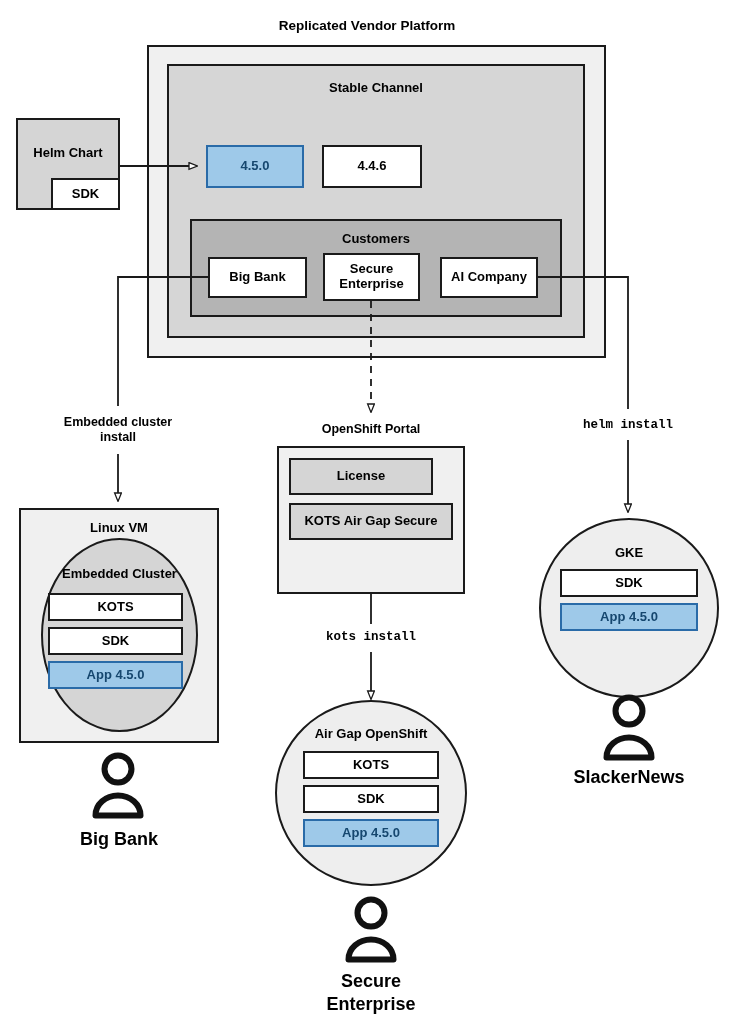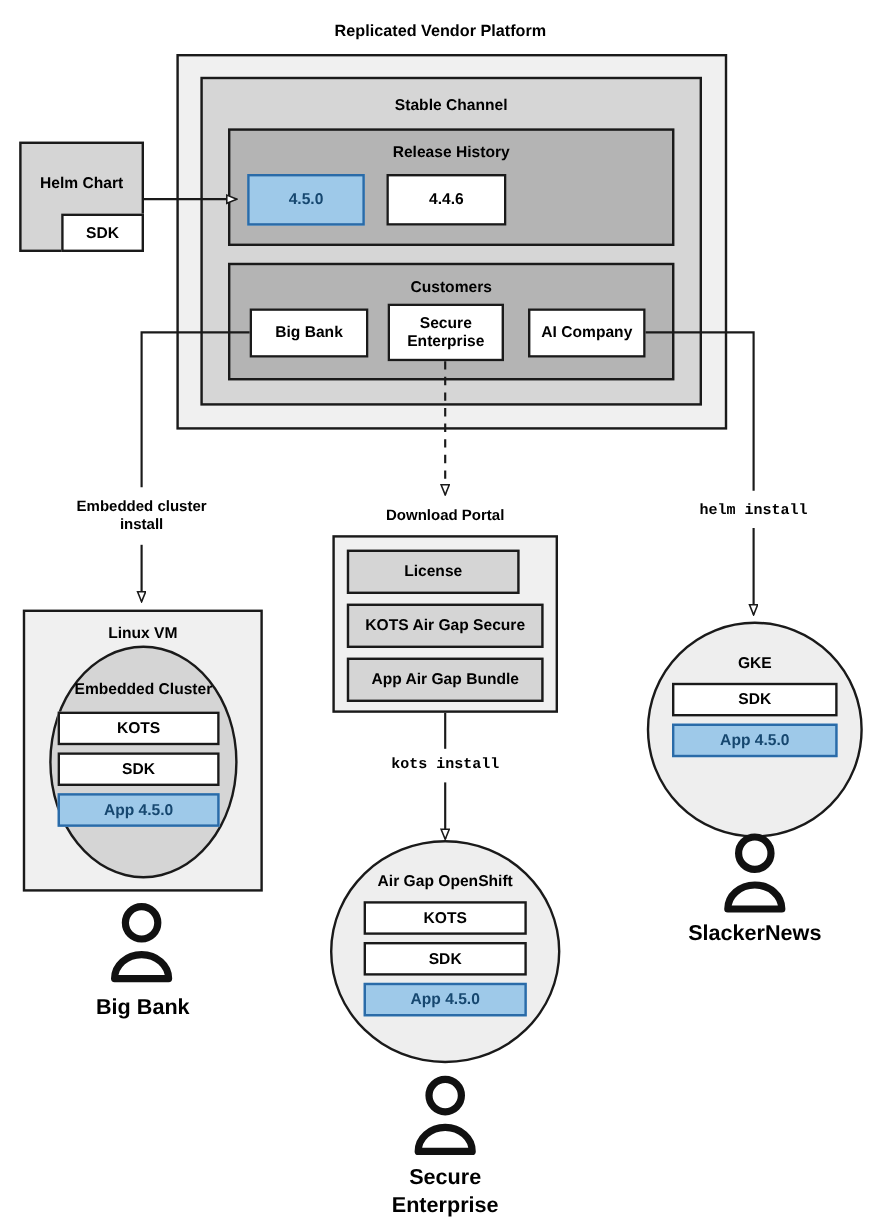--- a/index.html
+++ b/index.html
@@ -122,9 +122,6 @@
     <div class="container-title" style="top:14px;">Stable Channel</div>
   </div>
 
-  <div class="abs box-l3" style="left:190px; top:107px; width:372px; height:98px; border:2px solid #1a1a1a;">
-    <div class="container-title" style="top:10px;">Release History</div>
-  </div>
   <div class="abs box box-blue" style="left:206px; top:145px; width:98px; height:43px; font-weight:bold;">
     <span>4.5.0</span>
   </div>

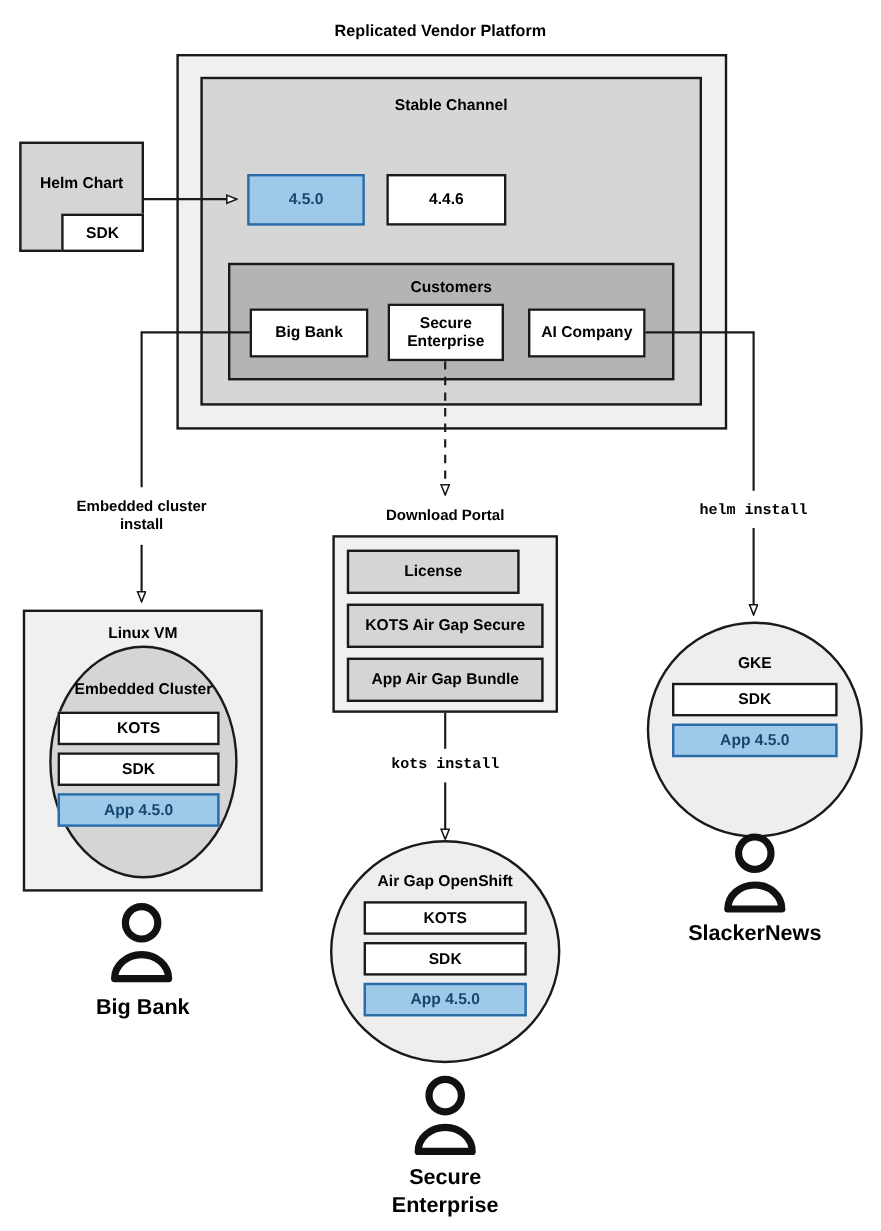--- a/index.html
+++ b/index.html
@@ -151,7 +151,7 @@
 
   <div class="edge-label mono" style="left:291px; top:630px; width:160px;">kots install</div>
 
-  <div class="edge-label" style="left:291px; top:422px; width:160px;">Download Portal</div>
+  <div class="edge-label" style="left:291px; top:422px; width:160px;">OpenShift Portal</div>
   <div class="abs box-l1" style="left:277px; top:446px; width:188px; height:148px; border:2px solid #1a1a1a;"></div>
   <div class="abs box box-gray" style="left:289px; top:458px; width:144px; height:37px;">
     <span>License</span>

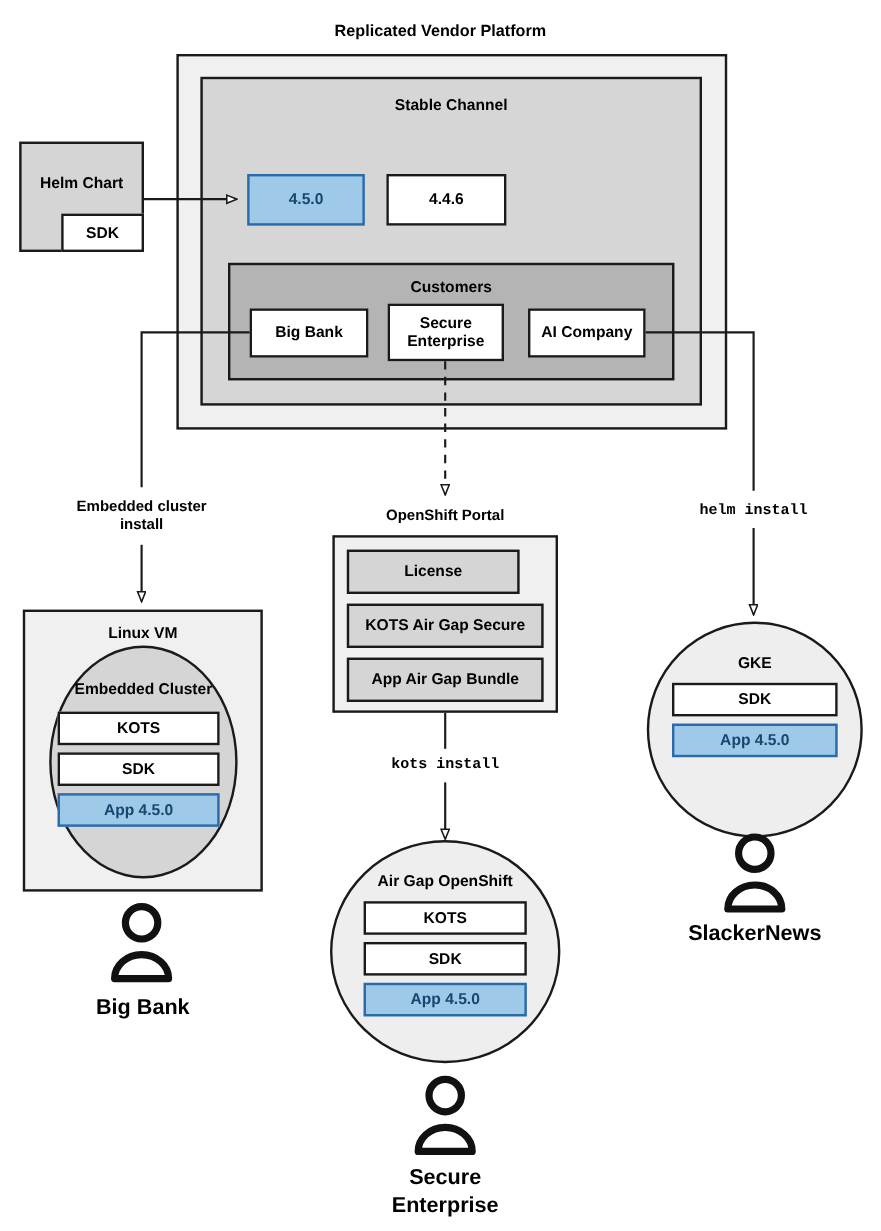--- a/index.html
+++ b/index.html
@@ -159,9 +159,6 @@
   <div class="abs box box-gray" style="left:289px; top:503px; width:164px; height:37px;">
     <span>KOTS Air Gap Secure</span>
   </div>
-  <div class="abs box box-gray" style="left:289px; top:548px; width:164px; height:37px;">
-    <span>App Air Gap Bundle</span>
-  </div>
 
   <div class="abs box-l1" style="left:19px; top:508px; width:200px; height:235px; border:2px solid #1a1a1a;">
     <div class="container-title" style="top:10px;">Linux VM</div>

